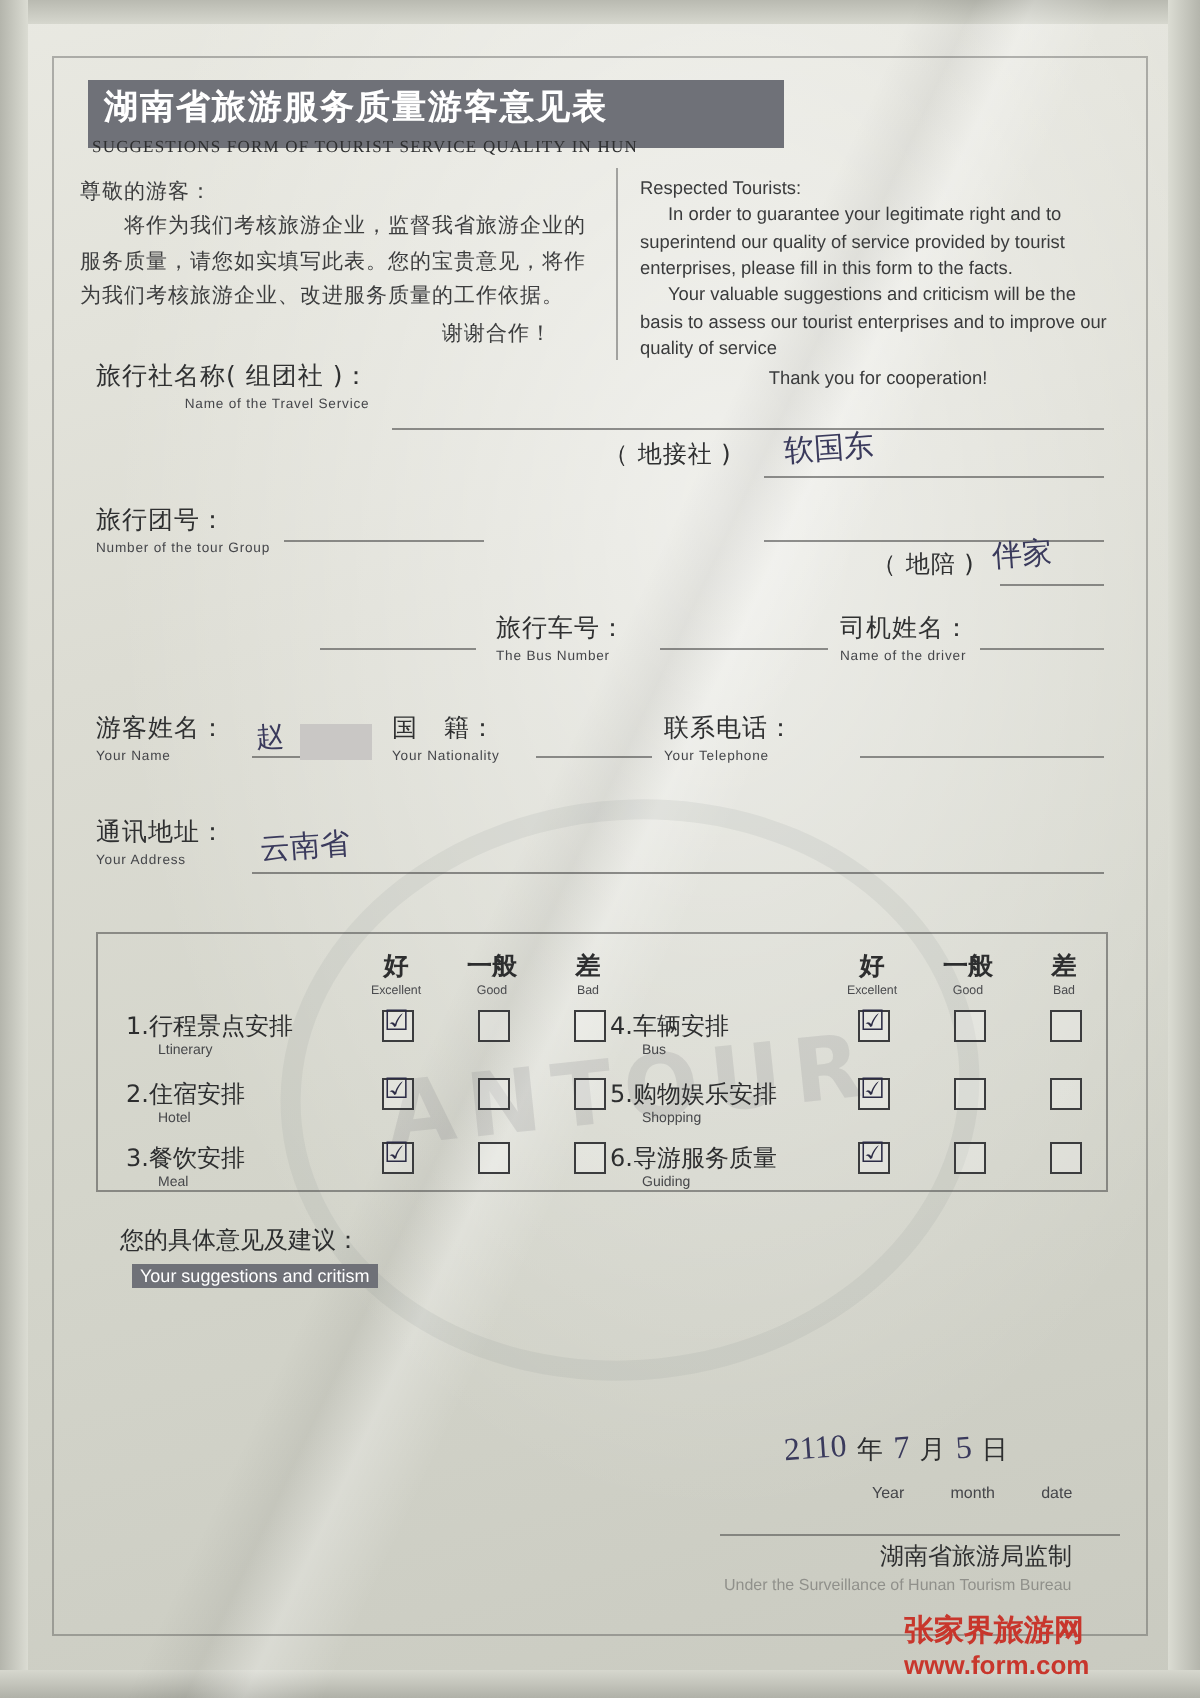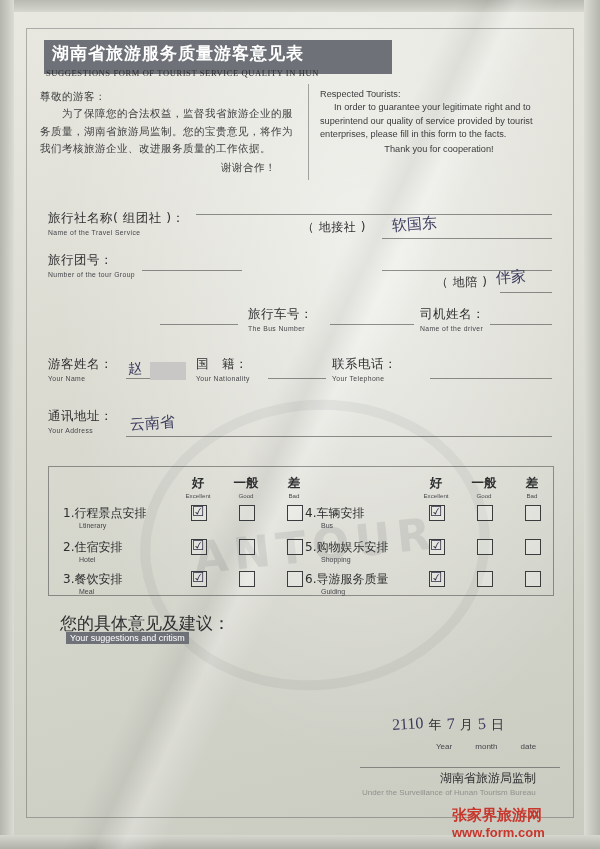--- a/index.html
+++ b/index.html
@@ -142,7 +142,7 @@
 
   <div class="intro-cn">
     <span>尊敬的游客：</span>
-    <span class="ind">为了保障您的合法权益，监督我省旅游企业的服务质量，湖南省旅游局监制。您的宝贵意见，将作为我们考核旅游企业、改进服务质量的工作依据。</span>
+    <span class="ind">将作为我们考核旅游企业，监督我省旅游企业的服务质量，请您如实填写此表。您的宝贵意见，将作为我们考核旅游企业、改进服务质量的工作依据。</span>
     <span class="thanks">谢谢合作！</span>
   </div>
 

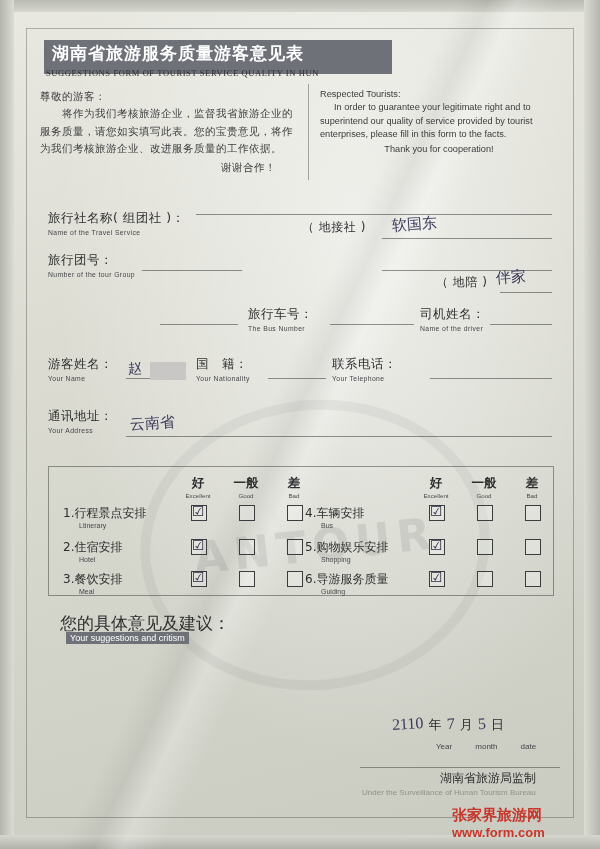--- a/index.html
+++ b/index.html
@@ -151,6 +151,7 @@
   <div class="intro-en">
     <span>Respected Tourists:</span>
     <span class="ind">In order to guarantee your legitimate right and to superintend our quality of service provided by tourist enterprises, please fill in this form to the facts.</span>
+    <span class="ind">Your valuable suggestions and criticism will be the basis to assess our tourist enterprises and to improve our quality of service</span>
     <span class="thanks">Thank you for cooperation!</span>
   </div>
 

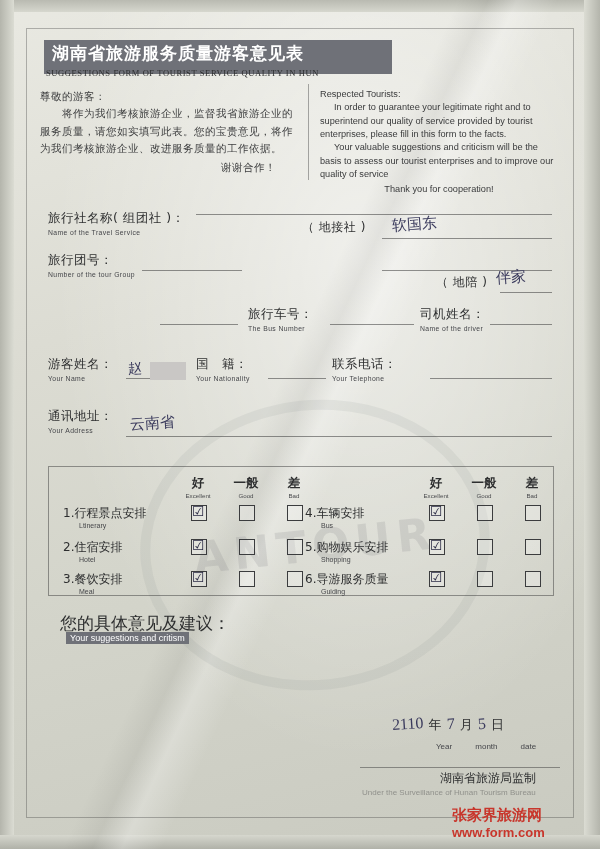--- a/index.html
+++ b/index.html
@@ -155,7 +155,7 @@
     <span class="thanks">Thank you for cooperation!</span>
   </div>
 
-  <div class="row" style="left:48px;top:210px;">
+  <div class="row" style="left:48px;top:180px;text-align:right;">
     <div class="lbl-cn">旅行社名称( 组团社 )：</div>
     <div class="lbl-en" style="margin-top:2px;">Name  of  the  Travel  Service</div>
   </div>

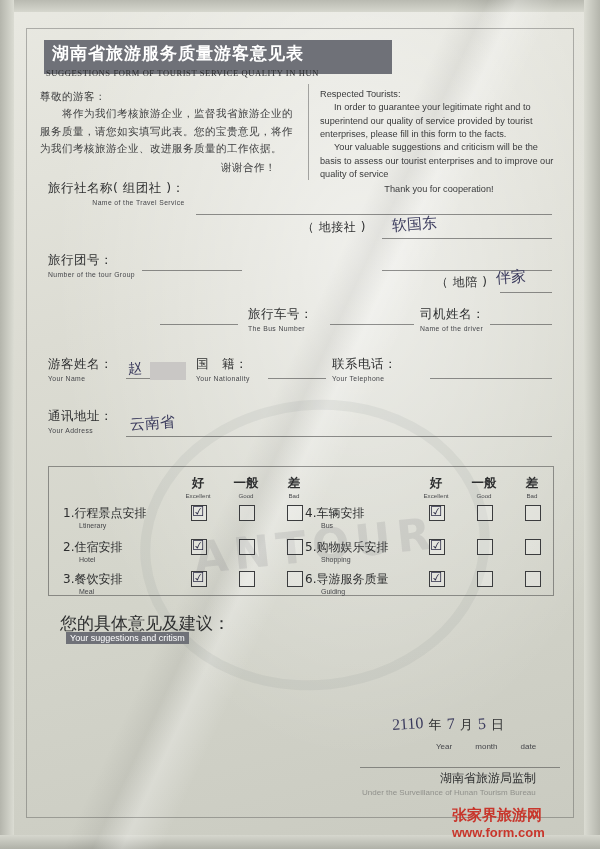--- a/index.html
+++ b/index.html
@@ -103,7 +103,7 @@
     font-family:"DejaVu Sans",sans-serif;
   }
 
-  .sugg-cn{position:absolute;left:60px;top:612px;font-size:17px;color:#2d2e2f;font-family:Liberation Mono, monospace;}
+  .sugg-cn{position:absolute;left:60px;top:612px;font-size:12px;color:#2d2e2f;font-family:Liberation Mono, monospace;}
   .sugg-en{
     position:absolute;left:66px;top:632px;padding:1px 4px;
     font-size:9px;color:#ffffff;background:#6f7178;

